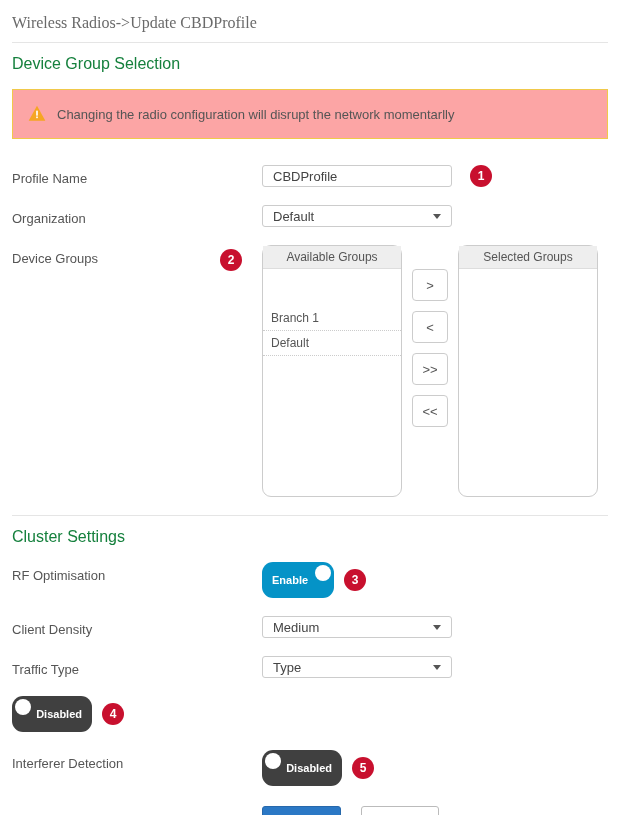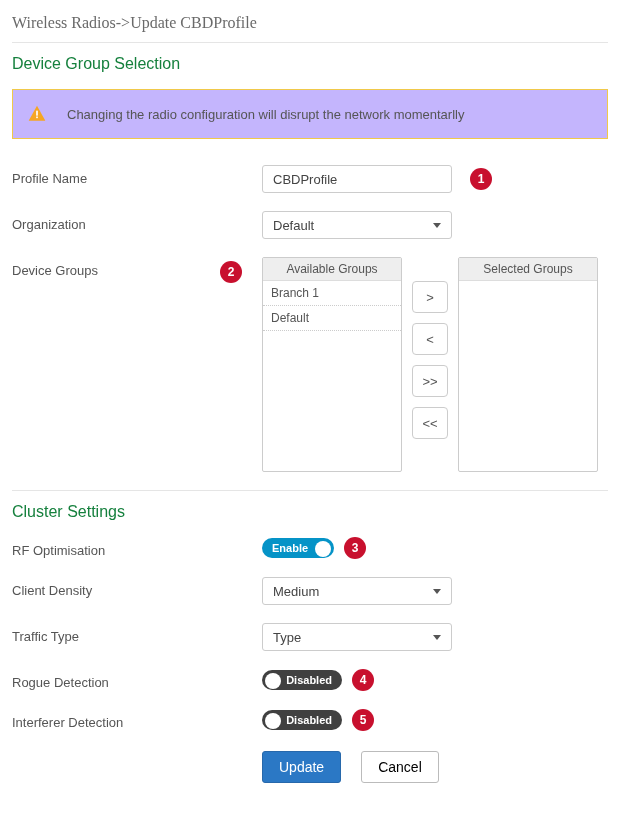--- a/index.html
+++ b/index.html
@@ -33,11 +33,11 @@
   }
   .warning-box {
     border: 1px solid #f0c94a;
-    background: #c4b5fd;
+    background: #fca5a5;
     padding: 14px 14px;
     display: flex;
     align-items: center;
-    gap: 20px;
+    gap: 10px;
     margin-bottom: 26px;
   }
   .warn-icon {

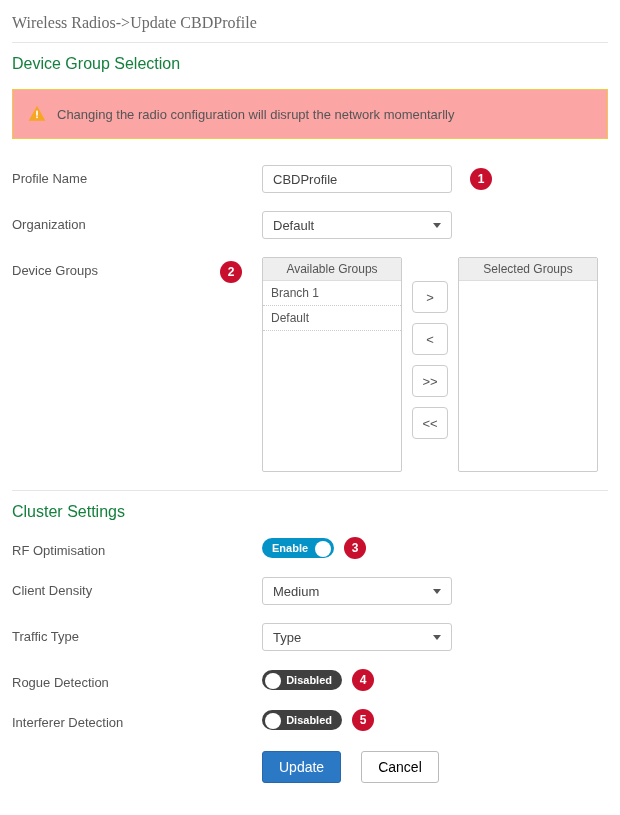--- a/index.html
+++ b/index.html
@@ -65,7 +65,7 @@
   }
   input.text-input, .select-input {
     width: 190px;
-    height: 28px;
+    height: 22px;
     border: 1px solid #ccc;
     border-radius: 3px;
     padding: 0 10px;

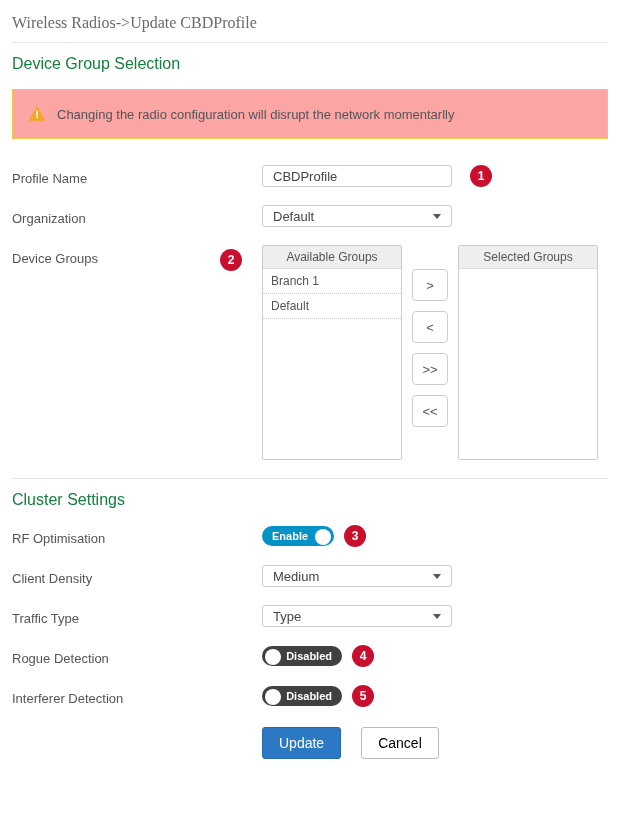--- a/index.html
+++ b/index.html
@@ -111,9 +111,10 @@
   .listbox {
     width: 140px;
     border: 1px solid #ccc;
-    border-radius: 2px;
+    border-radius: 9px;
     display: flex;
     flex-direction: column;
+    gap: 37px;
   }
   .listbox-header {
     background: #eee;

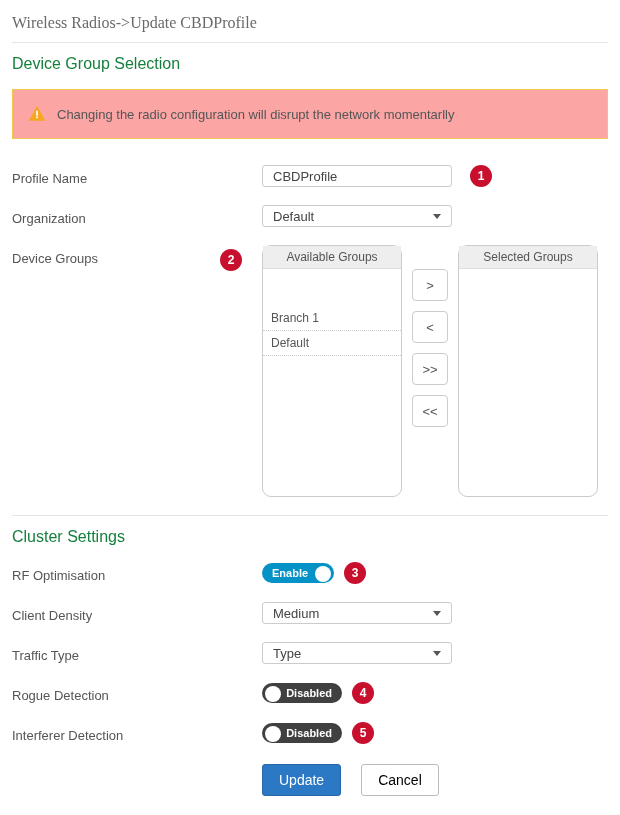--- a/index.html
+++ b/index.html
@@ -154,7 +154,7 @@
   .toggle {
     display: inline-flex;
     align-items: center;
-    height: 20px;
+    height: 36px;
     border-radius: 11px;
     padding: 0 4px;
     position: relative;

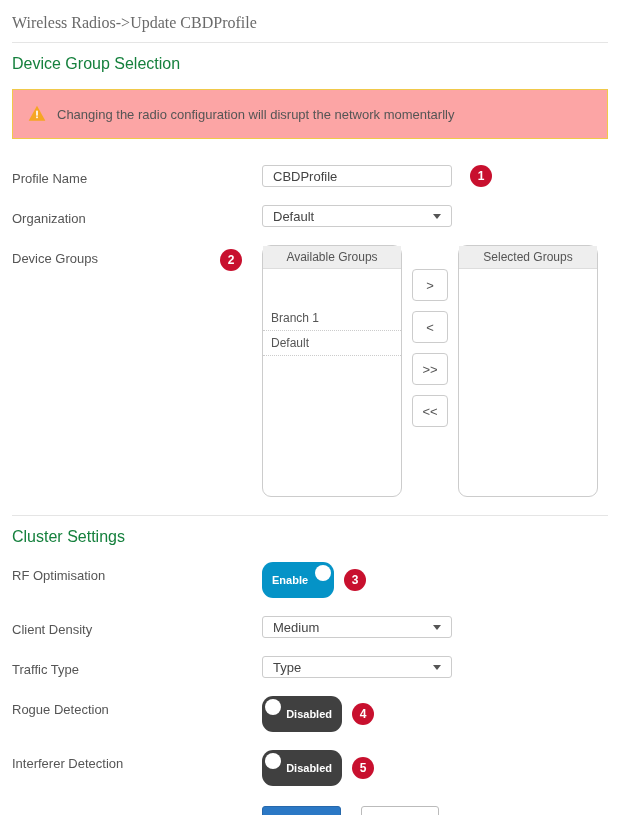--- a/index.html
+++ b/index.html
@@ -311,7 +311,6 @@
   </div>
 
   <div class="form-row">
-    <div class="form-label">Rogue Detection</div>
     <div class="form-control-area">
       <div class="toggle disabled">
         <span class="knob"></span>

